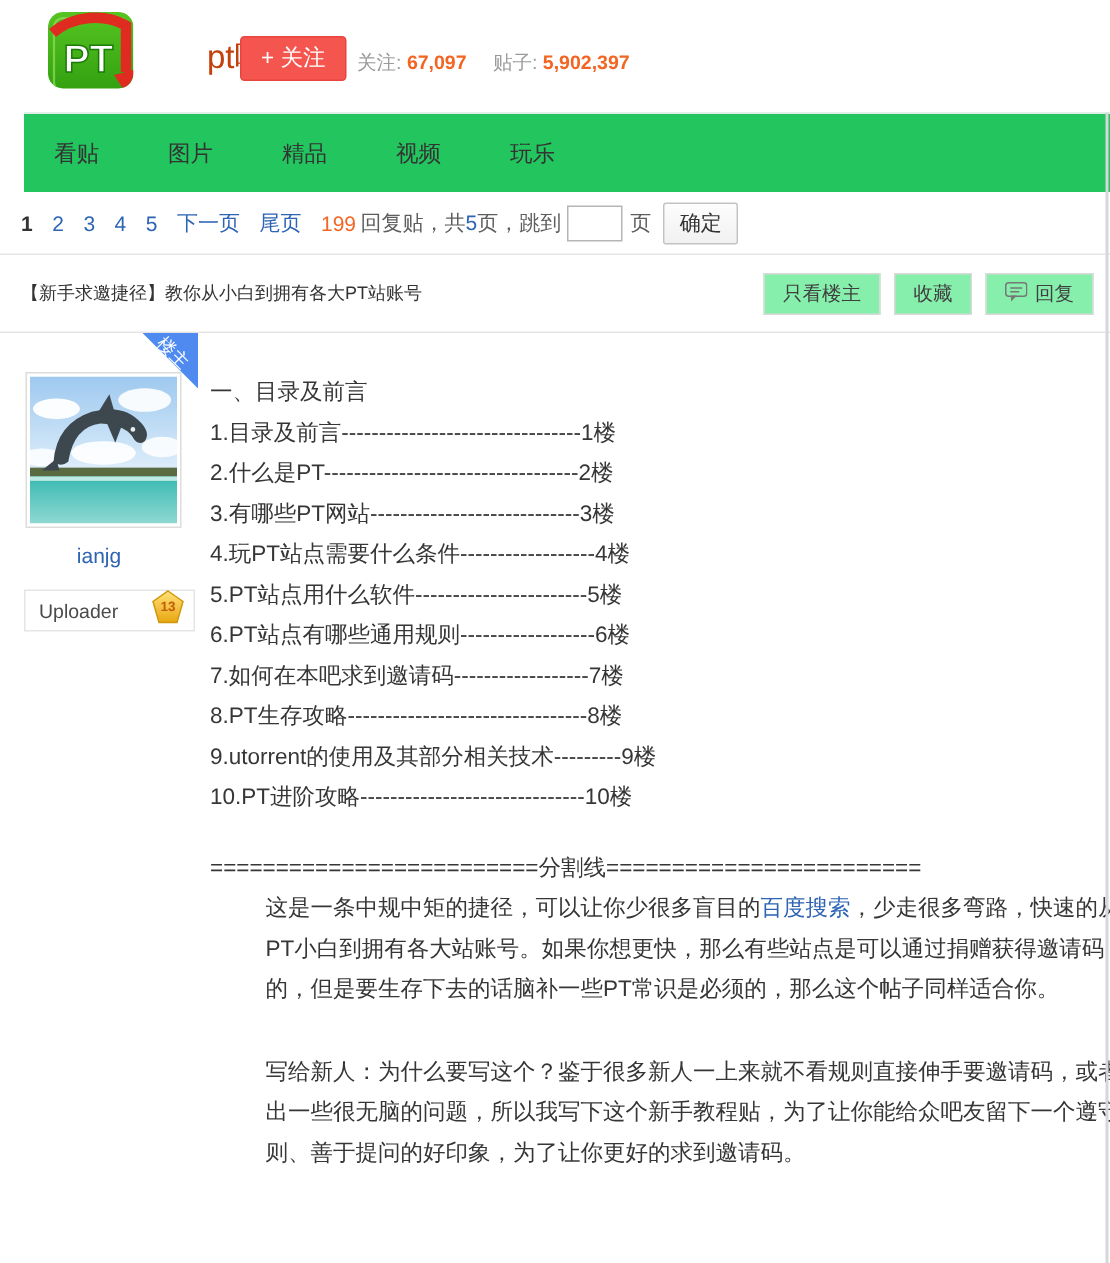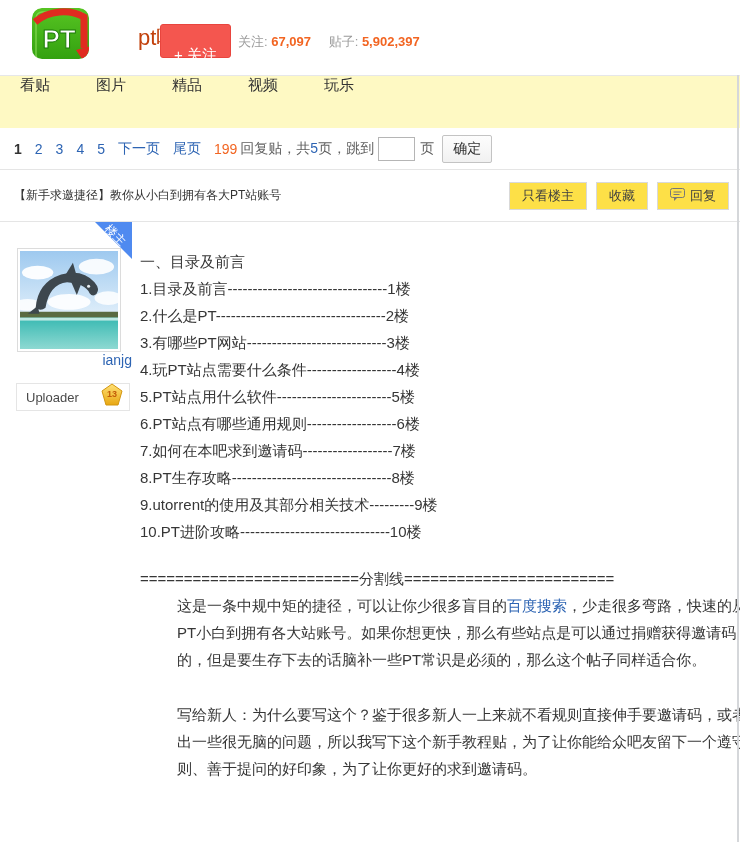--- a/index.html
+++ b/index.html
@@ -12,7 +12,7 @@
   .header { position:relative; height:75px; background:#fff; }
   .logo { position:absolute; left:32px; top:8px; width:57px; height:51px; border-radius:10px; overflow:hidden; }
   .forum-name { position:absolute; left:106px; top:23px; font-size:22px; color:#c2410c;margin-left:32px; }
-  .follow-btn { position:absolute; left:160px; top:24px; height:30px; line-height:28px; padding:16px 13px;
+  .follow-btn { position:absolute; left:160px; top:24px; height:30px; line-height:28px; padding:0 13px;
     background:#f4564f; border:1px solid #e8453e; border-radius:3px; color:#fff; font-size:15px; cursor:pointer; }
   .stats { position:absolute; left:238px; top:33px; font-size:13px; color:#9b9b9b; }
   .stats .num { color:#f26522;font-weight:bold; }

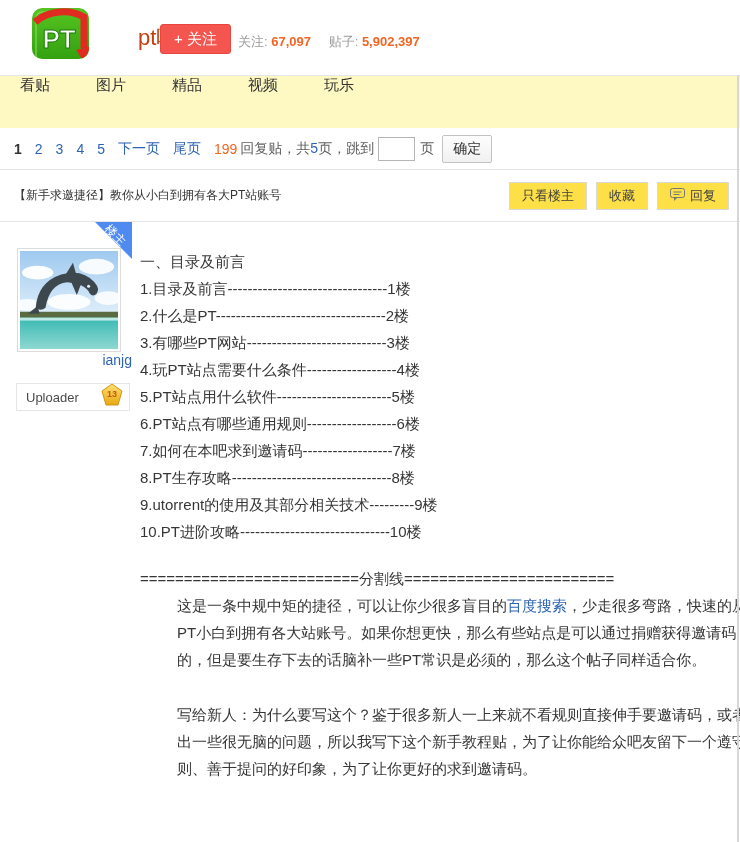--- a/index.html
+++ b/index.html
@@ -20,8 +20,8 @@
   .stats .lbl:first-child { margin-left:0; }
 
   
-  .nav { height:53px; background:#fef9c3; border-top:1px solid #e6e7e9; display:flex; 
-    padding-left:20px; }
+  .nav { height:53px; background:#22c55e; border-top:1px solid #e6e7e9; display:flex; align-items:center;
+    padding-left:20px;margin-left:16px; }
   .nav-tab { font-size:15px; color:#333; margin-right:46px; cursor:pointer; }
 
   

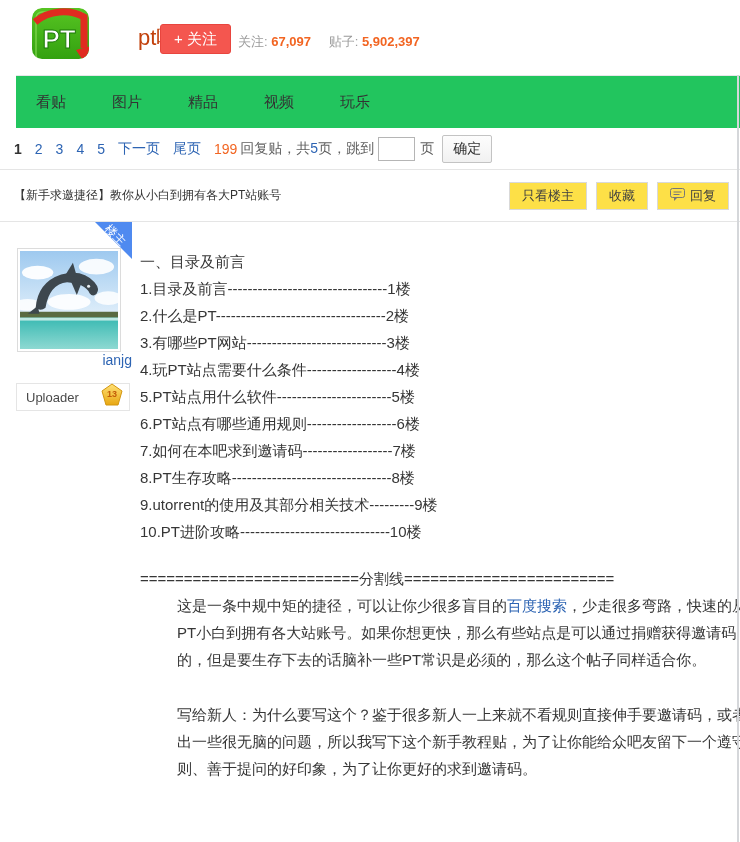--- a/index.html
+++ b/index.html
@@ -39,7 +39,7 @@
   .title-row { height:53px; border-top:1px solid #e5e5e5; border-bottom:1px solid #e5e5e5;
     display:flex; align-items:center; padding:0 11px 0 14px; }
   .thread-title { flex:1; font-size:12px; color:#333; }
-  .tr-btn { border:1px solid #d9d9d9; background:#fde047; color:#404040; font-size:13px; height:28px;
+  .tr-btn { border:1px solid #d9d9d9; background:#86efac; color:#404040; font-size:13px; height:28px;
     padding:0 12px; margin-left:9px; display:flex; align-items:center; gap:5px; cursor:pointer; }
 
   

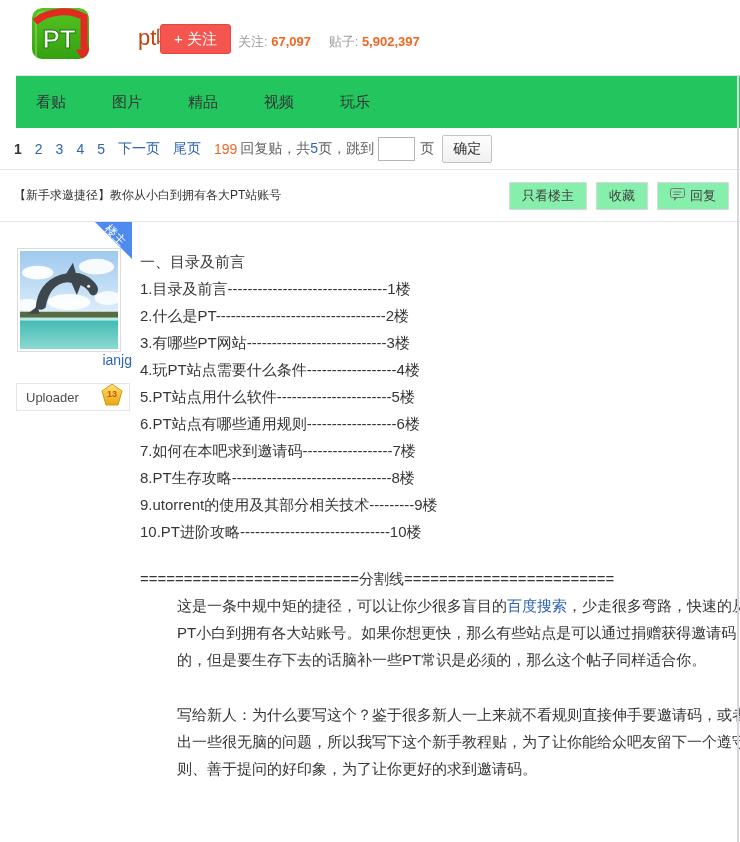--- a/index.html
+++ b/index.html
@@ -52,7 +52,7 @@
   .avatar-box { margin:26px 0 0 17px; width:104px; height:104px; border:1px solid #dcdcdc;
     padding:2px; background:#fff; cursor:pointer; }
   .avatar-box svg { display:block; width:98px; height:98px; }
-  .username { text-align:right; font-size:14px; }
+  .username { text-align:center; margin-top:10px; font-size:14px; }
   .badge-box { margin:15px 0 0 16px; width:114px; height:28px; border:1px solid #e5e5e5;
     display:flex; align-items:center; justify-content:space-between; padding:0 5px 0 9px; cursor:pointer; }
   .badge-label { font-size:13px; color:#4a4a4a; }

